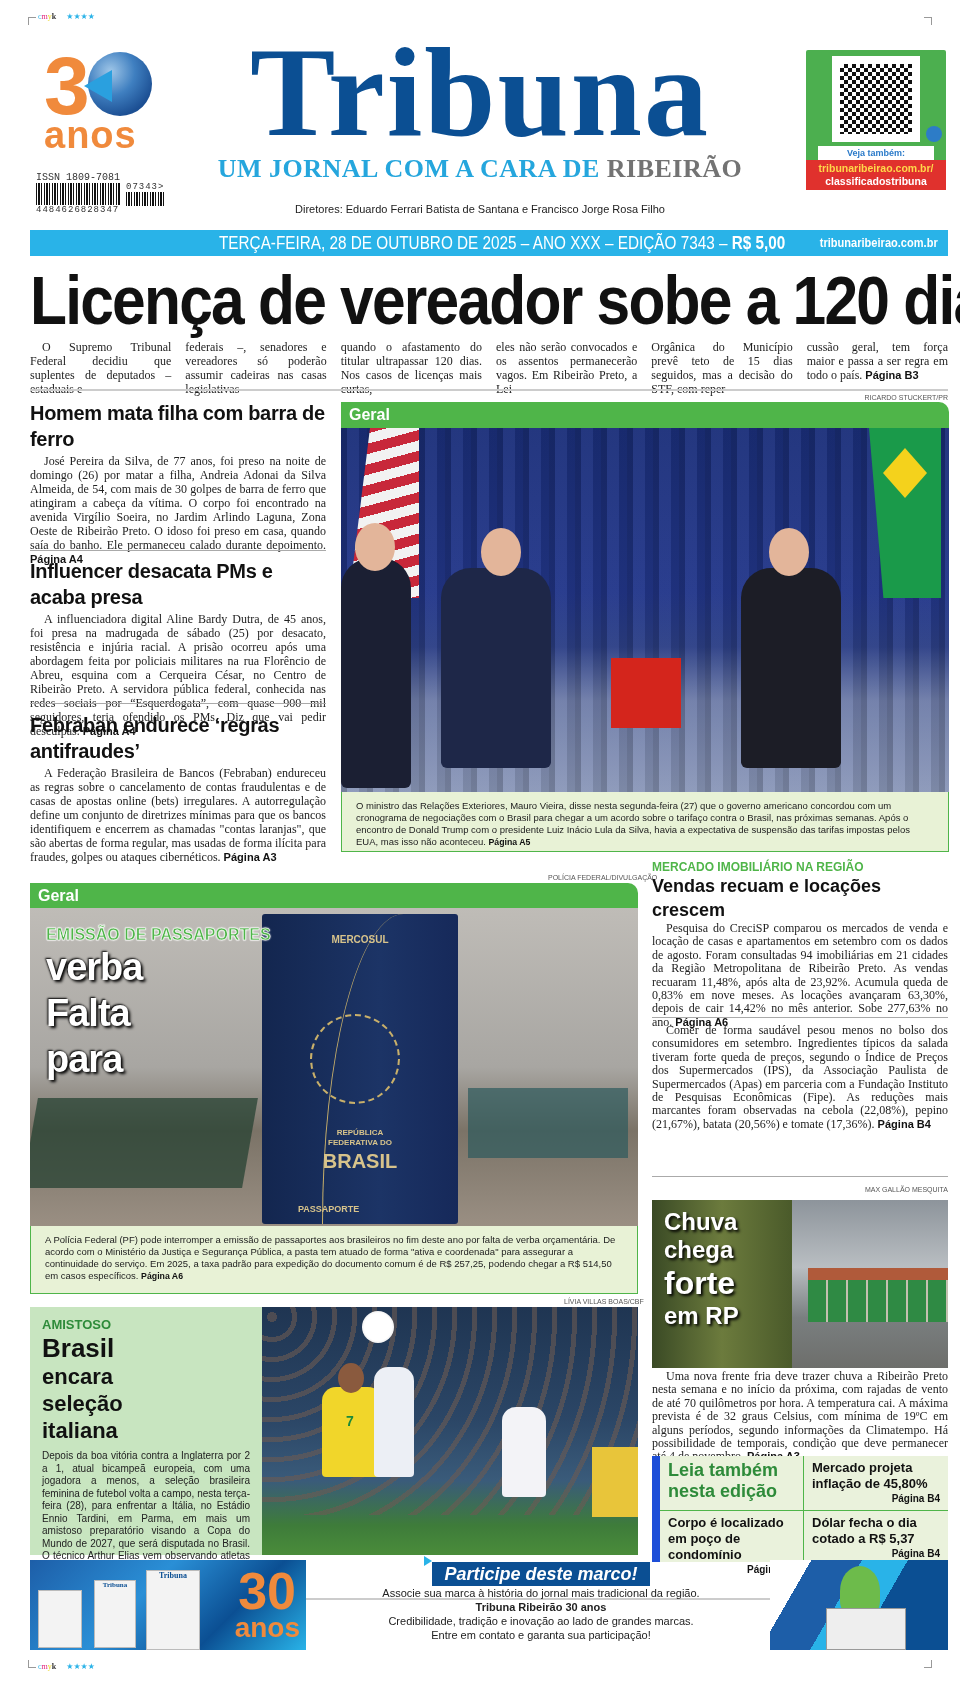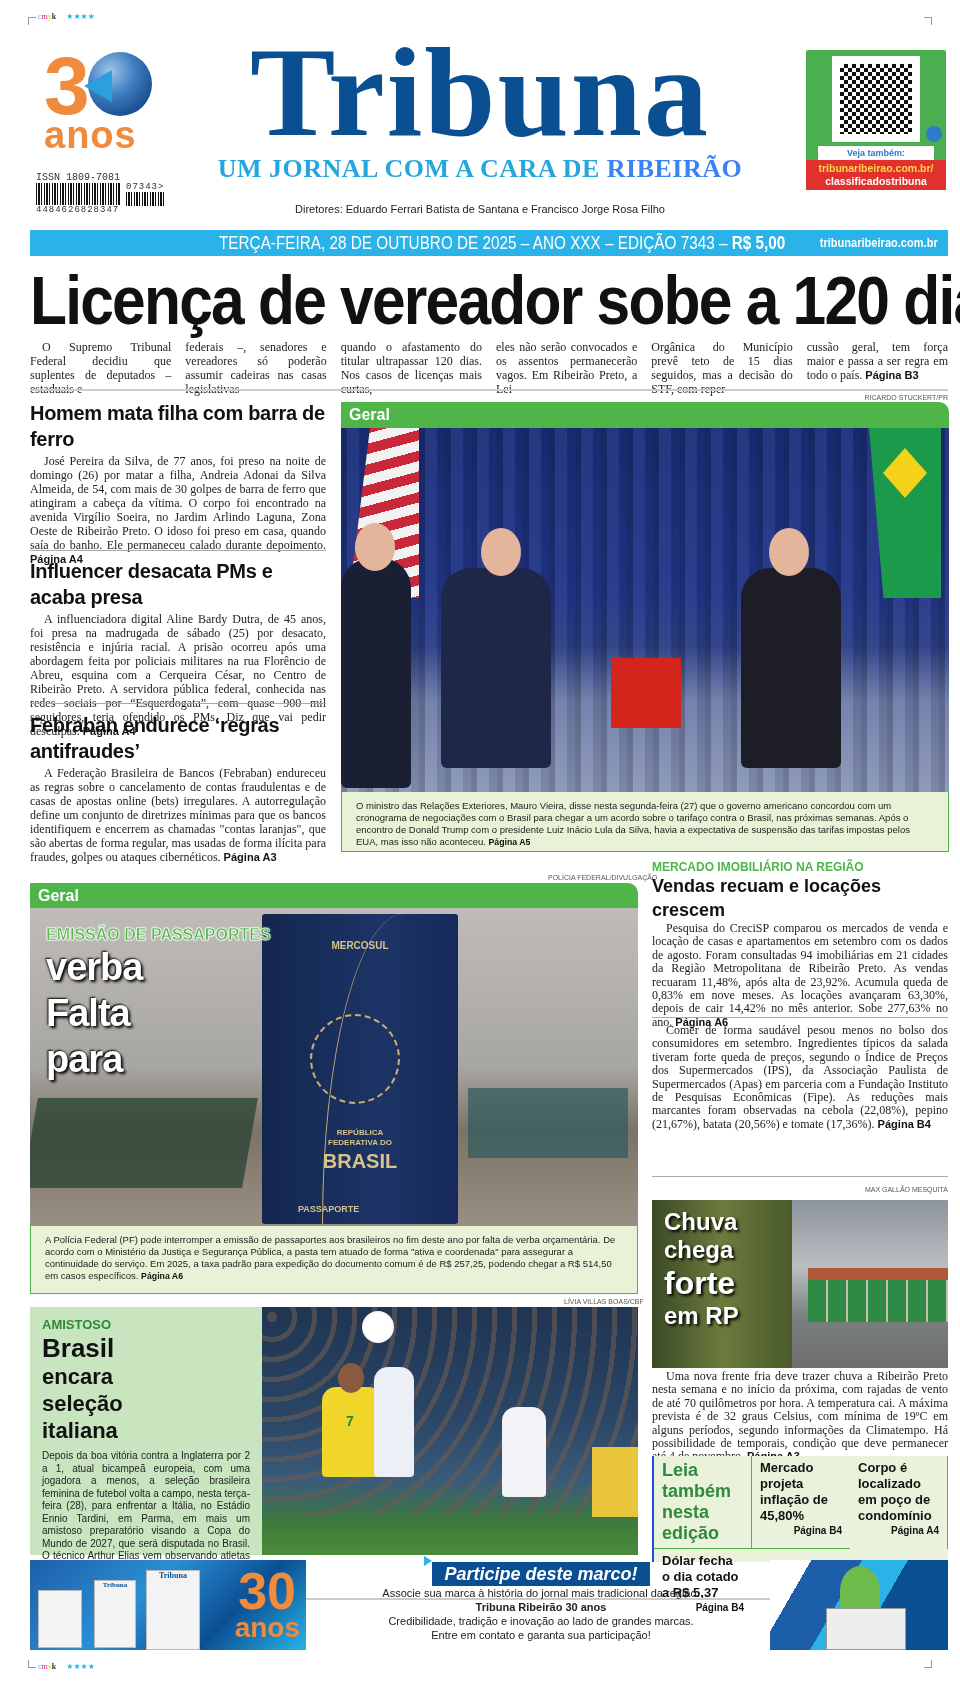--- a/index.html
+++ b/index.html
@@ -23,7 +23,7 @@
 .masthead{left:180px;top:22px;width:600px;text-align:center}
 .masthead .title{font:bold 128px/140px "Liberation Serif",serif;color:#0b4f93;letter-spacing:2px}
 .masthead .slogan{font:bold 26px/26px "Liberation Serif",serif;color:#25a6dd;margin-top:-6px;letter-spacing:.5px}
-.masthead .slogan b{color:#3b82f6}
+.masthead .slogan b{color:#737373}
 .directors{left:180px;top:203px;width:600px;text-align:center;font:11px "Liberation Sans",sans-serif;color:#222}
 .qrbox{left:806px;top:50px;width:140px;height:140px;background:#4caf4f;border-radius:2px}
 .qrbox .qr{position:absolute;left:26px;top:6px;width:88px;height:86px;background:#fff;padding:8px}

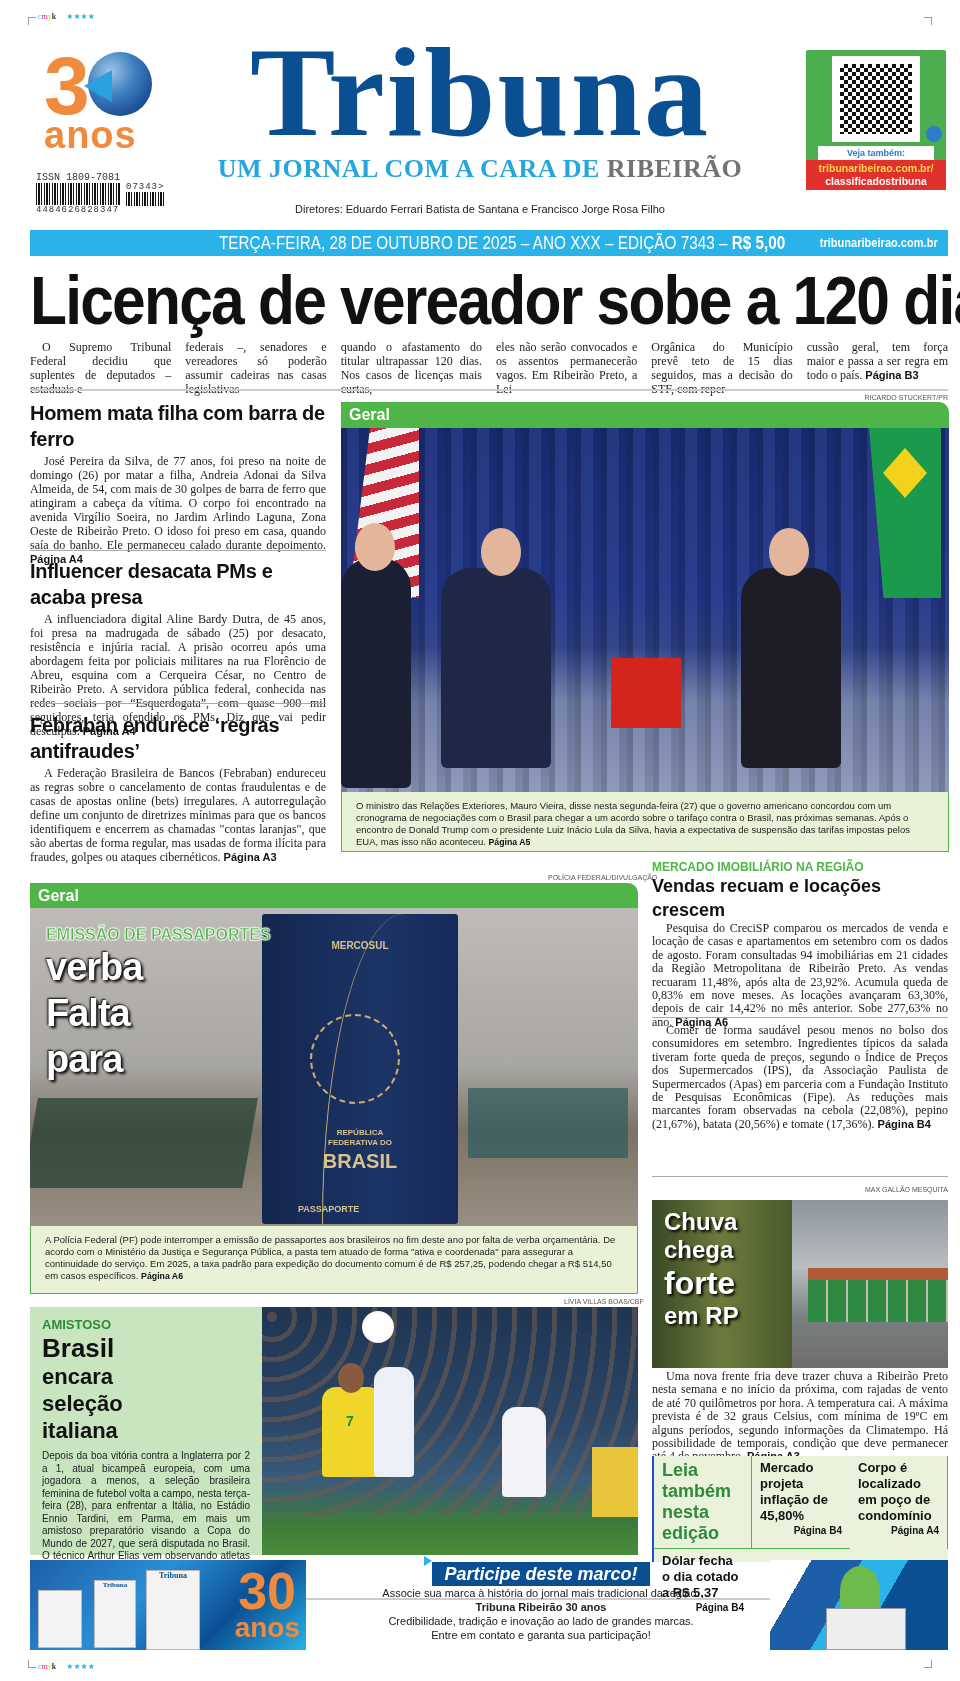--- a/index.html
+++ b/index.html
@@ -196,7 +196,7 @@
   <div style="position:absolute;right:10px;top:180px;width:160px;height:70px;background:#2c5a5c;opacity:.7"></div>
   <div class="passport">
     <div class="arc1"></div>
-    <div class="t" style="top:26px;font-size:10px">MERCOSUL</div>
+    <div class="t" style="top:20px;font-size:10px">MERCOSUL</div>
     <div class="emblem"></div>
     <div class="t" style="top:214px;font-size:8px">REPÚBLICA</div>
     <div class="t" style="top:224px;font-size:8px">FEDERATIVA DO</div>

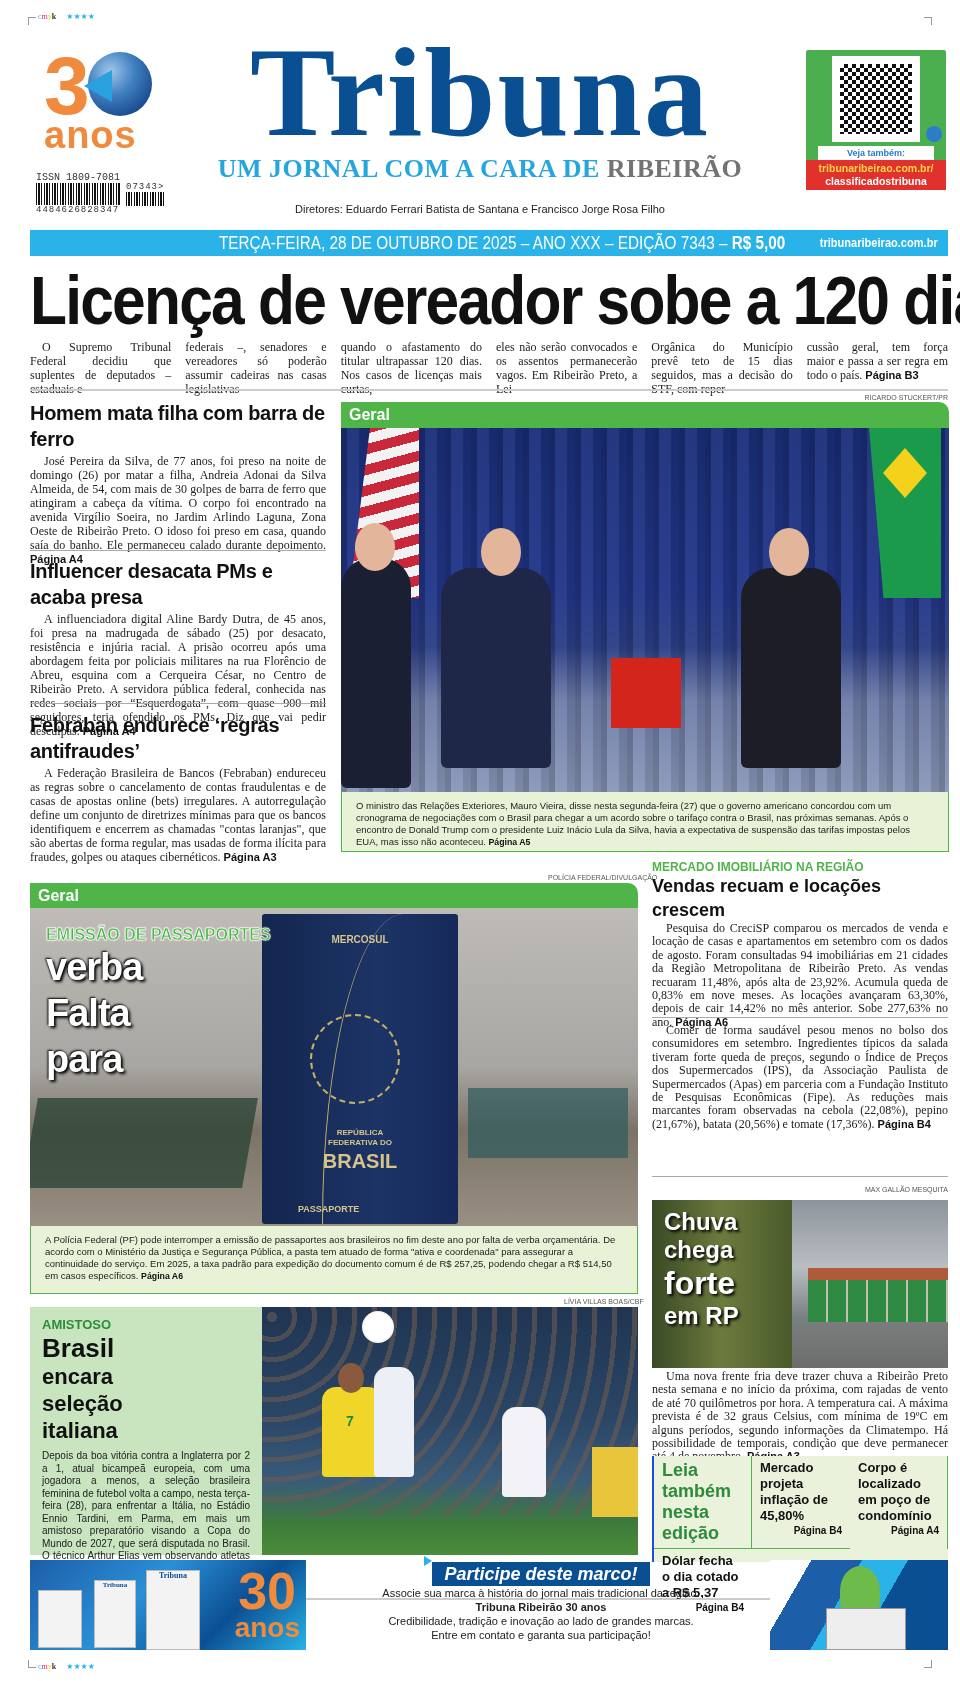--- a/index.html
+++ b/index.html
@@ -72,7 +72,7 @@
 .photo3 .roof{position:absolute;right:0;top:68px;width:140px;height:14px;background:#b05a3a}
 .chuva{position:absolute;left:12px;top:8px;font:bold 24px/28px "Liberation Sans",sans-serif;color:#fff;text-shadow:2px 2px 3px #000}
 .chuva .big{font-size:32px;line-height:38px}
-.leia{left:652px;top:1456px;width:296px;height:106px;background:#eaf2dc;border-left:2px solid #1d4ed8;display:grid;grid-template-columns:1fr 1fr 1fr}
+.leia{left:652px;top:1456px;width:296px;height:106px;background:#eaf2dc;border-left:8px solid #1d4ed8;display:grid;grid-template-columns:1fr 1fr}
 .leia .cell{padding:4px 8px;font:bold 13px/16px "Liberation Sans",sans-serif;color:#111;position:relative}
 .leia .cell .pgr{display:block;text-align:right;font-size:10px;line-height:14px}
 .leia .title{font:bold 18px/21px "Liberation Sans",sans-serif;color:#2e8b3a}

